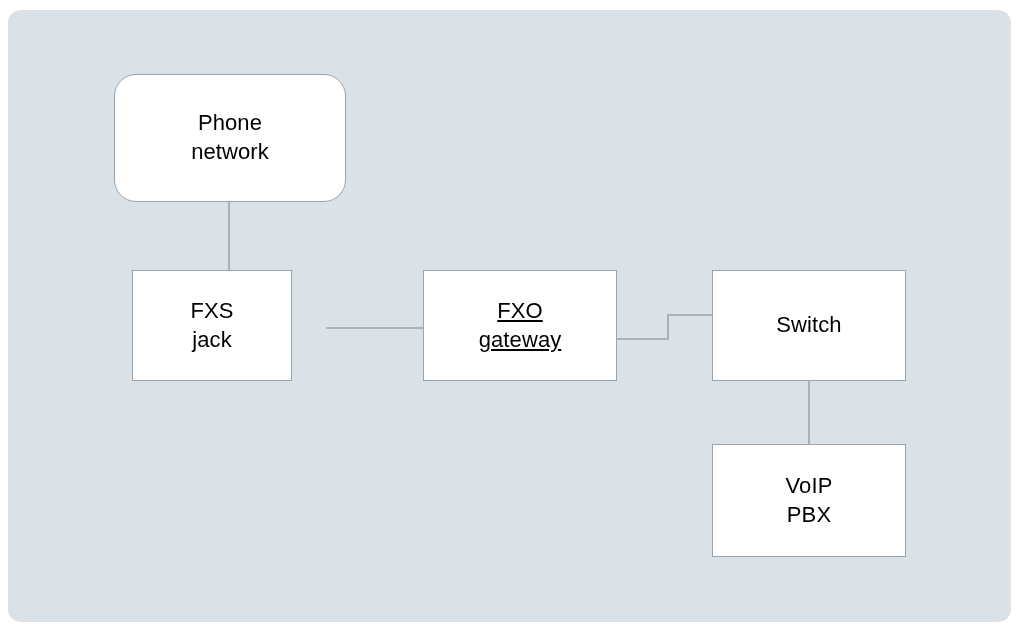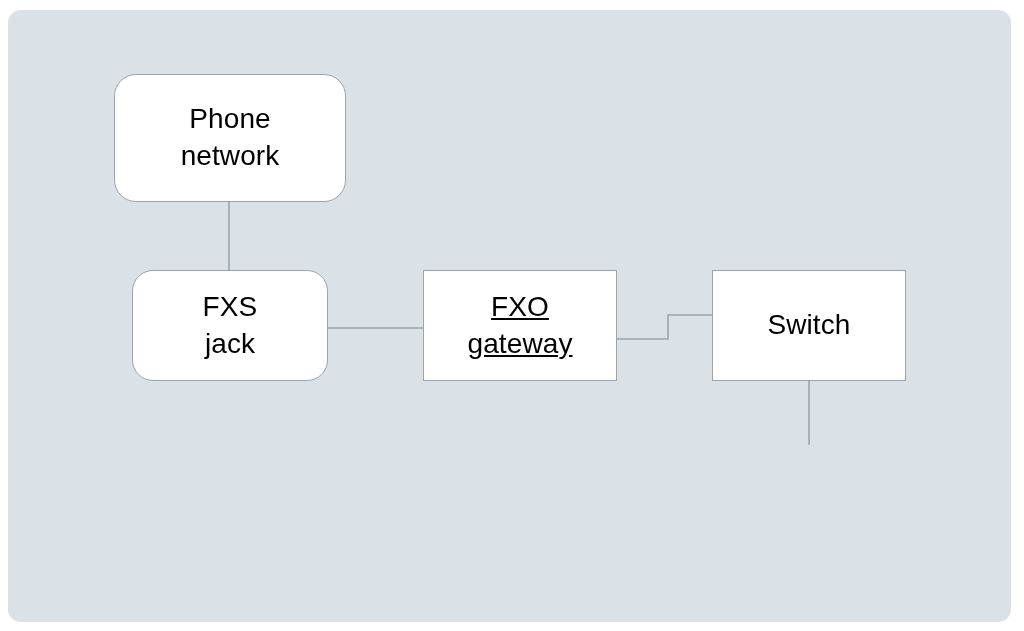--- a/index.html
+++ b/index.html
@@ -48,7 +48,7 @@
     justify-content: center;
     text-align: center;
     color: #000000;
-    font-size: 28px;
+    font-size: 22px;
     line-height: 1.31;
     letter-spacing: 0.1px;
     -webkit-font-smoothing: antialiased;

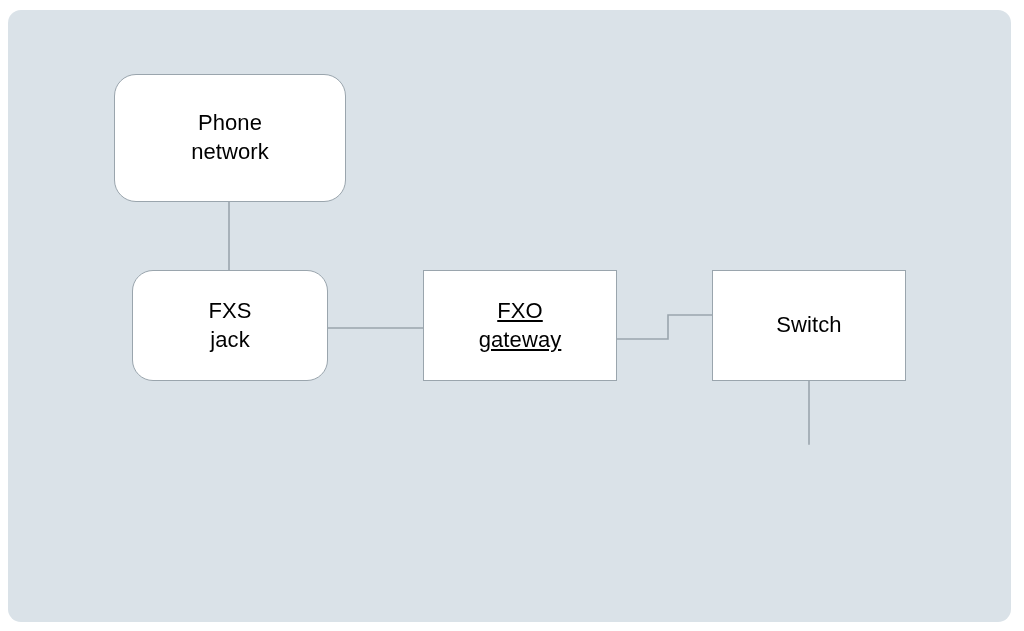--- a/index.html
+++ b/index.html
@@ -63,7 +63,7 @@
   }
   
   #node-phone-network { left: 114px; top: 74px;  width: 232px; height: 128px; }
-  #node-fxs-jack     { left: 132px; top: 270px; width: 196px; height: 111px; border-radius: 21px; }
+  #node-fxs-jack     { left: 132px; top: 270px; width: 160px; height: 111px; }
   #node-fxo-gateway  { left: 423px; top: 270px; width: 194px; height: 111px; text-decoration: underline; }
   #node-switch       { left: 712px; top: 270px; width: 194px; height: 111px; }
   #node-voip-pbx     { left: 712px; top: 444px; width: 194px; height: 113px; }

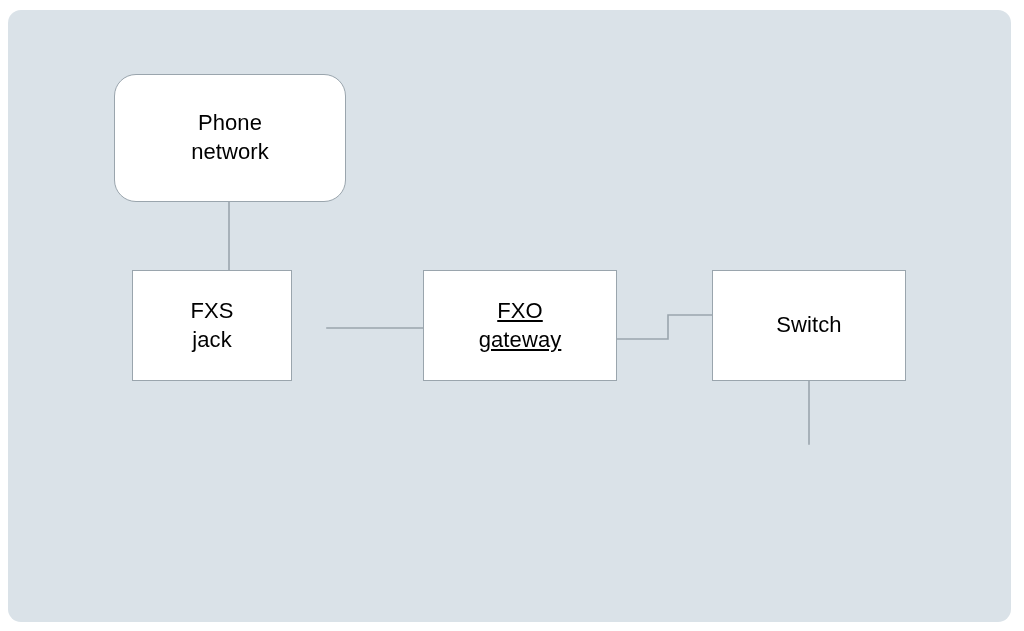--- a/index.html
+++ b/index.html
@@ -101,6 +101,10 @@
     <span class="label">Switch</span>
   </div>
 
+  <div class="node" id="node-voip-pbx">
+    <span class="label">VoIP
+PBX</span>
+  </div>
 
 </div>
 

